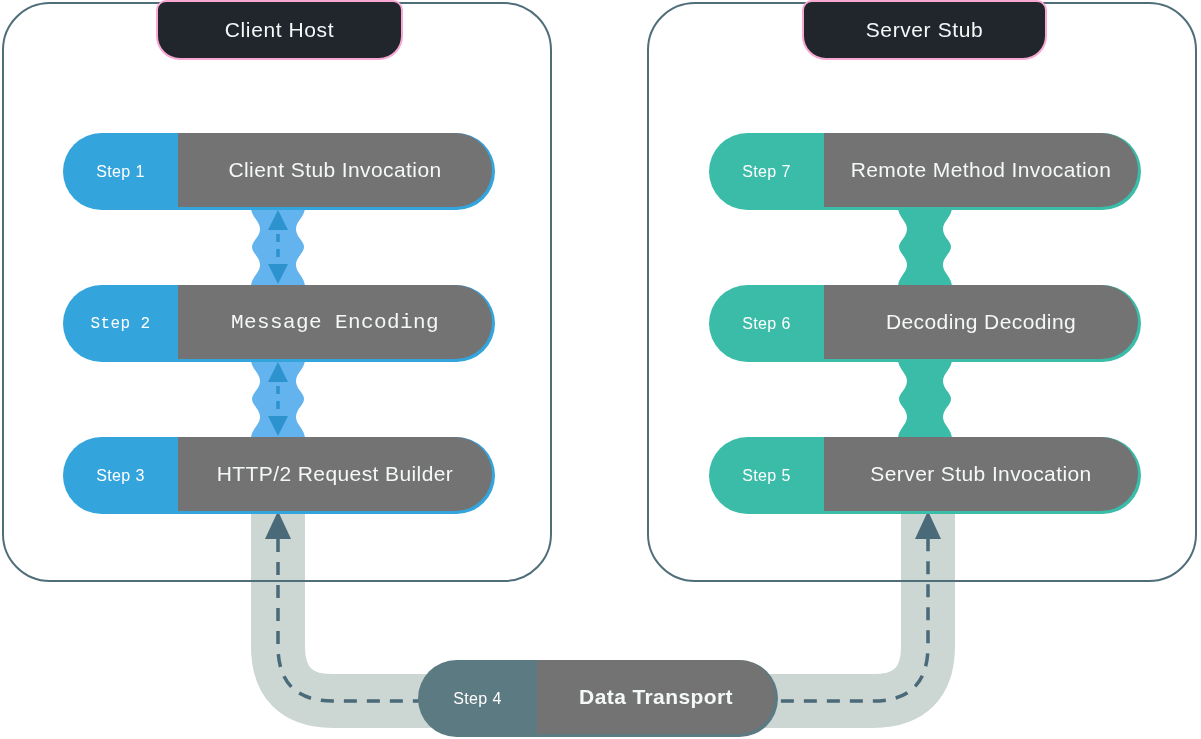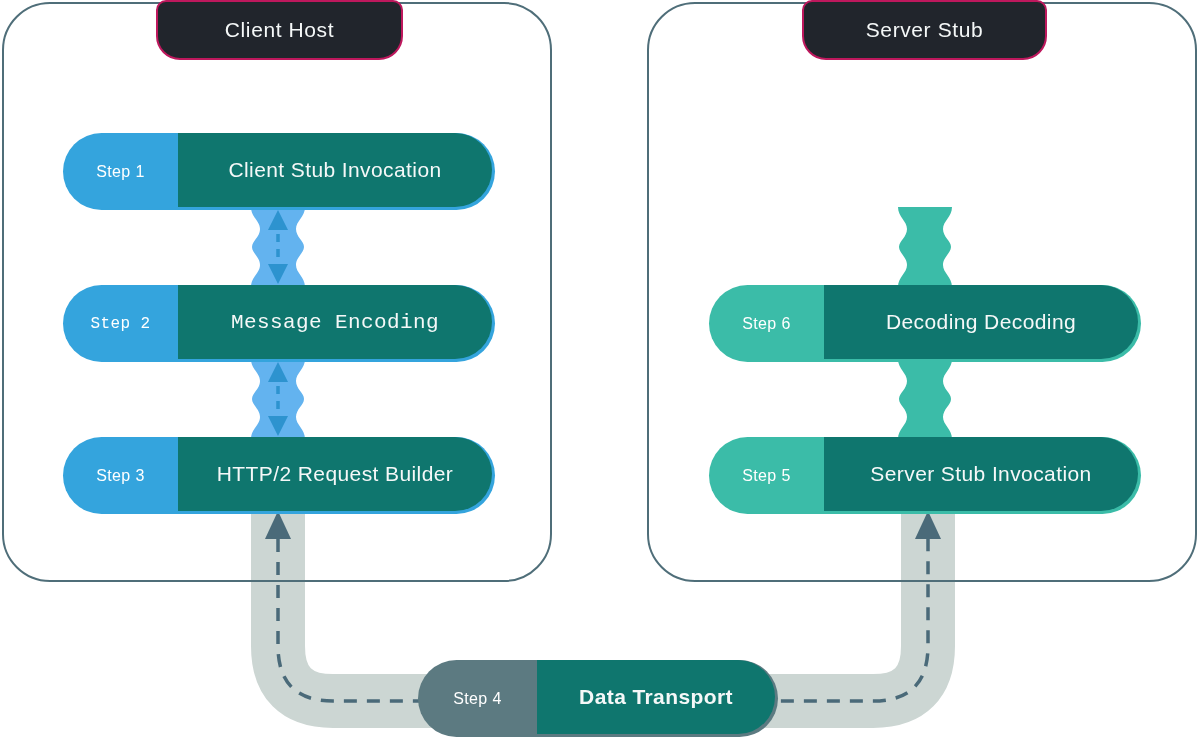--- a/index.html
+++ b/index.html
@@ -19,7 +19,7 @@
   
   .title-pill{
     position:absolute; top:0; height:60px; box-sizing:border-box;
-    background:#21252c; border:2px solid #be185d; border-radius:10px 10px 24px 24px;
+    background:#21252c; border:2px solid #f9a8d4; border-radius:10px 10px 24px 24px;
     display:flex; align-items:center; justify-content:center;
     color:#f5f8f8; font-size:21px; letter-spacing:0.6px; z-index:4;
   }

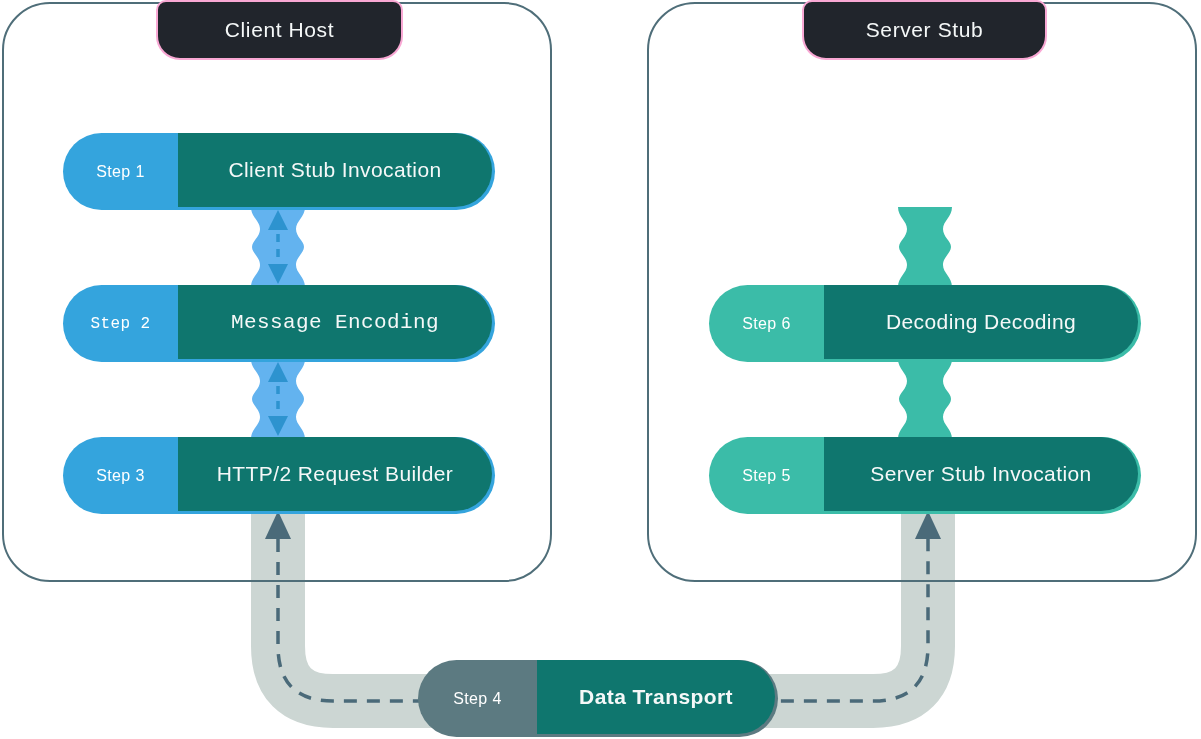--- a/index.html
+++ b/index.html
@@ -33,7 +33,7 @@
   }
   .pill .body{
     position:absolute; left:115px; top:0; right:3px; bottom:3px;
-    background:#0f766e; border-radius:0 38px 38px 0;
+    background:#737373; border-radius:0 38px 38px 0;
     display:flex; align-items:center; justify-content:center;
     color:#f5f8f8; font-size:21px; letter-spacing:0.4px;
   }

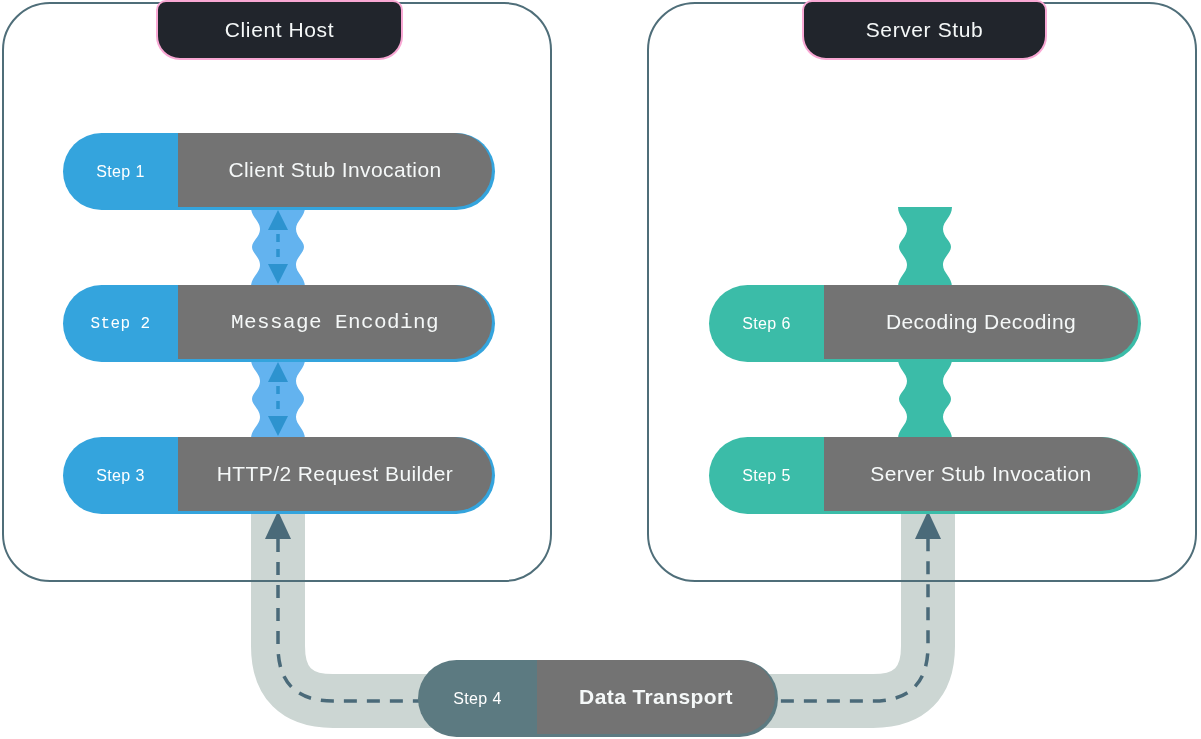--- a/index.html
+++ b/index.html
@@ -124,6 +124,14 @@
       </div>
   </div>
 
+  <div class="pill server-accent" style="left:709px; top:133px;">
+    <div class="cap">
+        <span>Step 7</span>
+      </div>
+    <div class="body">
+        <span>Remote Method Invocation</span>
+      </div>
+  </div>
   <div class="pill server-accent" style="left:709px; top:285px;">
     <div class="cap">
         <span>Step 6</span>

